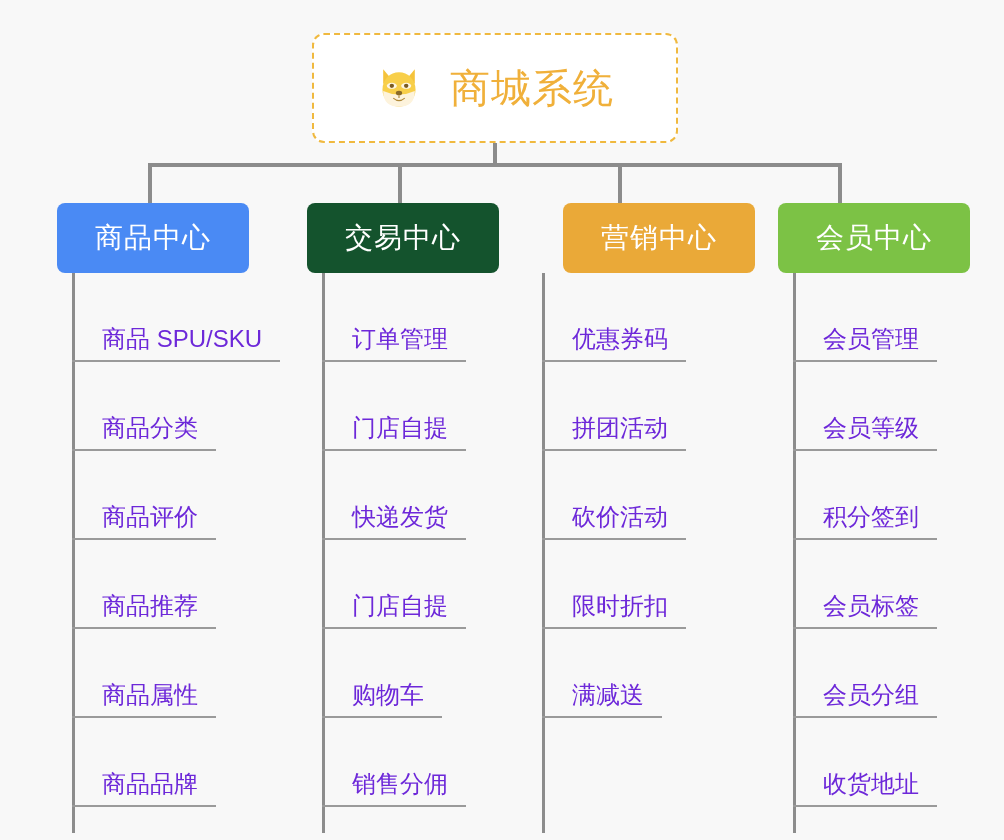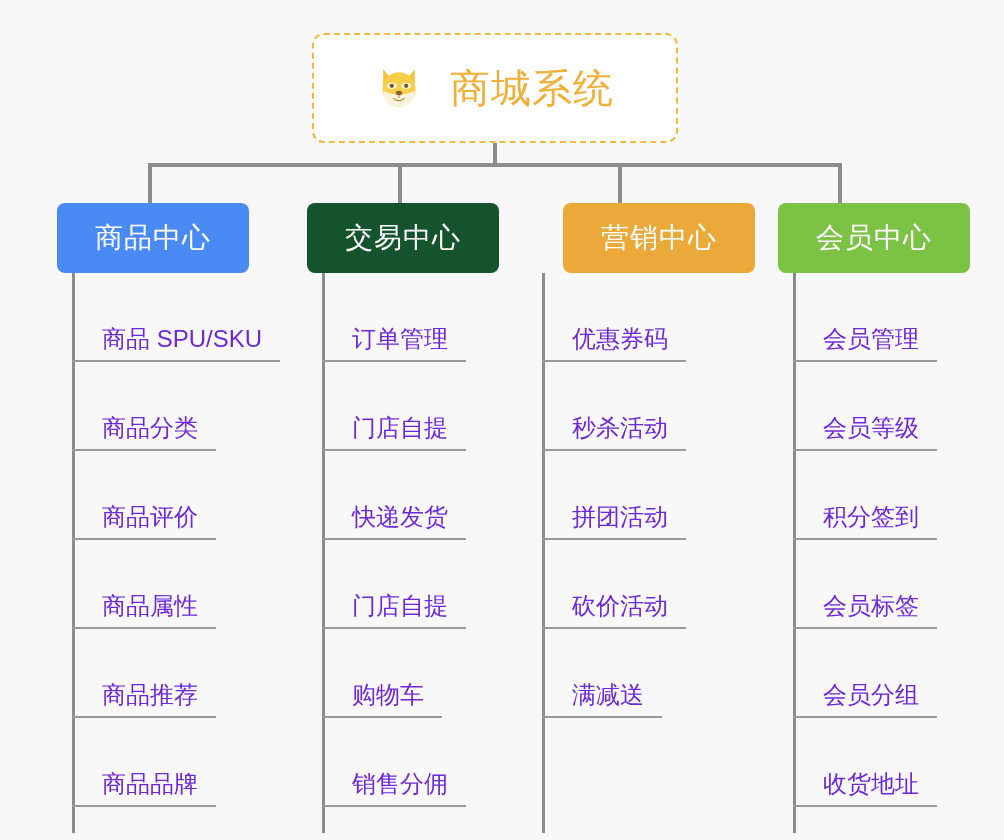--- a/index.html
+++ b/index.html
@@ -217,9 +217,6 @@
           <span class="leaf-label">优惠券码</span>
         </div>
       <div class="leaf">
-          <span class="leaf-label">秒杀活动</span>
-        </div>
-      <div class="leaf">
           <span class="leaf-label">拼团活动</span>
         </div>
       <div class="leaf">

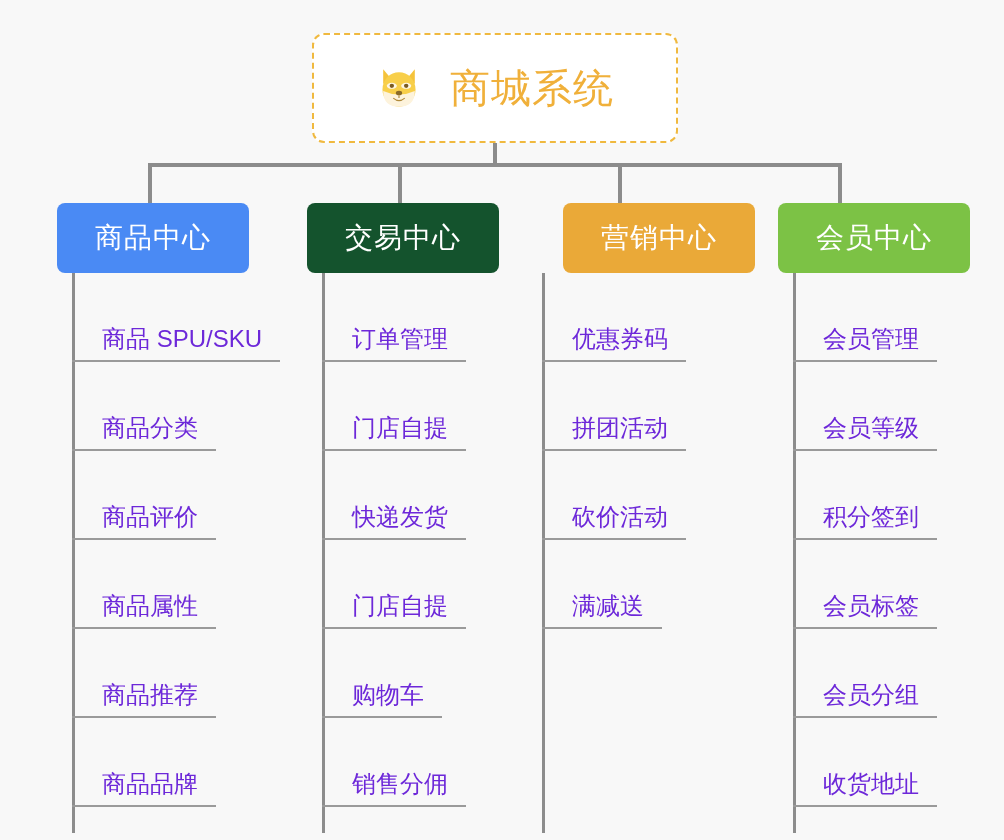--- a/index.html
+++ b/index.html
@@ -223,6 +223,9 @@
           <span class="leaf-label">砍价活动</span>
         </div>
       <div class="leaf">
+          <span class="leaf-label">限时折扣</span>
+        </div>
+      <div class="leaf">
           <span class="leaf-label">满减送</span>
         </div>
     </div>

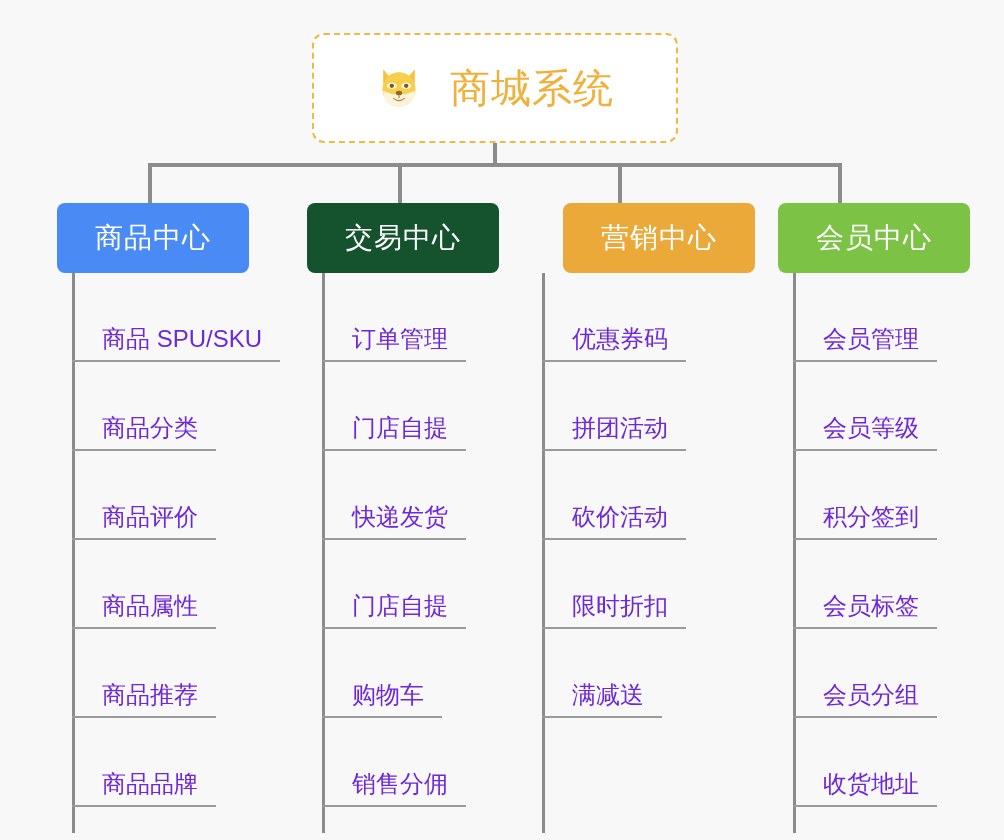--- a/index.html
+++ b/index.html
@@ -169,12 +169,12 @@
           <span class="leaf-label">商品评价</span>
         </div>
       <div class="leaf">
+          <span class="leaf-label">商品推荐</span>
+        </div>
+      <div class="leaf">
           <span class="leaf-label">商品属性</span>
         </div>
       <div class="leaf">
-          <span class="leaf-label">商品推荐</span>
-        </div>
-      <div class="leaf">
           <span class="leaf-label">商品品牌</span>
         </div>
     </div>

